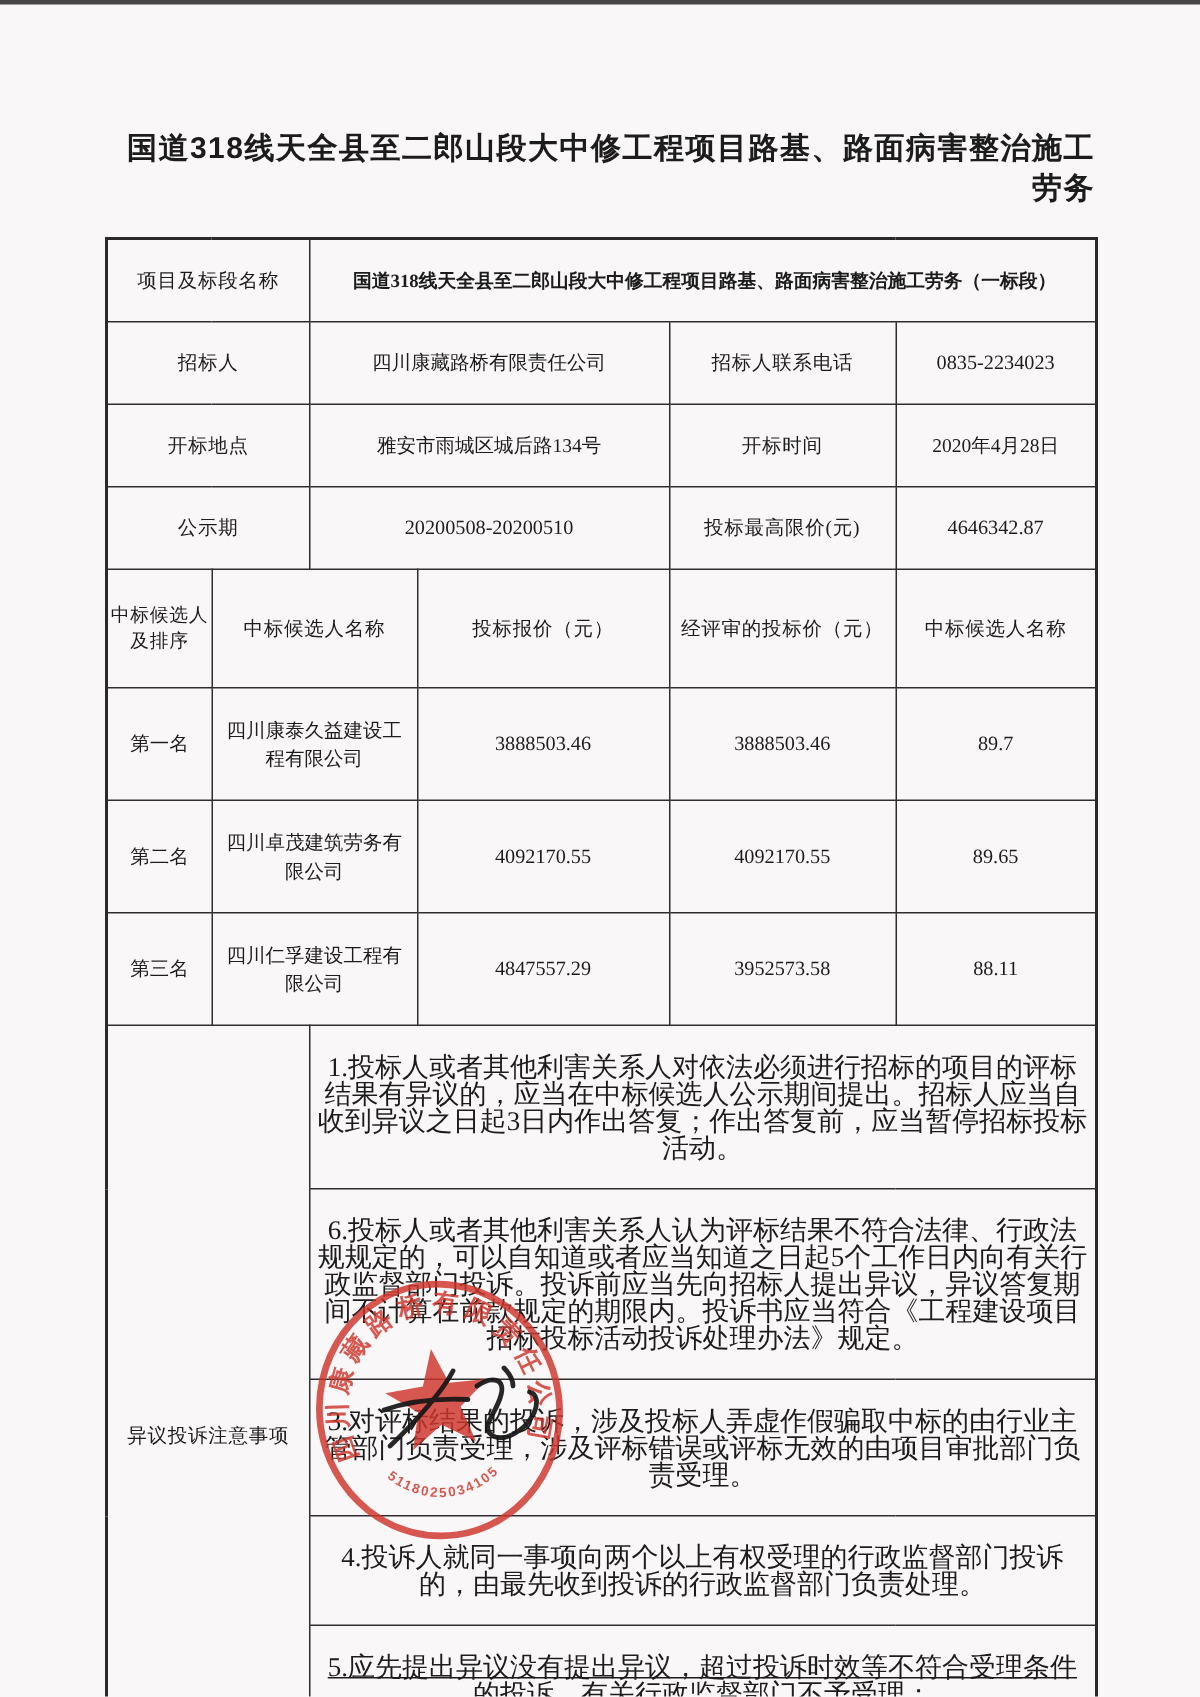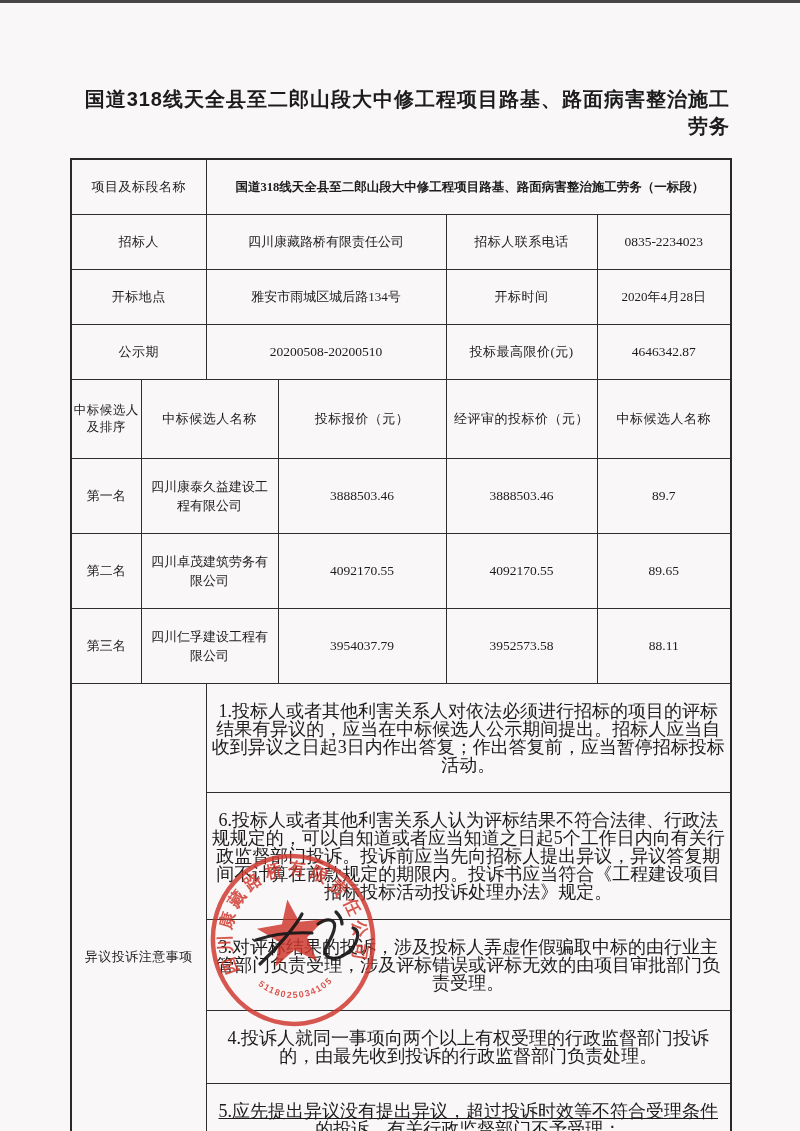--- a/index.html
+++ b/index.html
@@ -130,7 +130,7 @@
     <tr class="r-c3">
       <td>第三名</td>
       <td colspan="2" class="name">四川仁孚建设工程有限公司</td>
-      <td class="num">3954037.79</td>
+      <td class="num">4847557.29</td>
       <td class="num">3952573.58</td>
       <td class="num">88.11</td>
     </tr>

